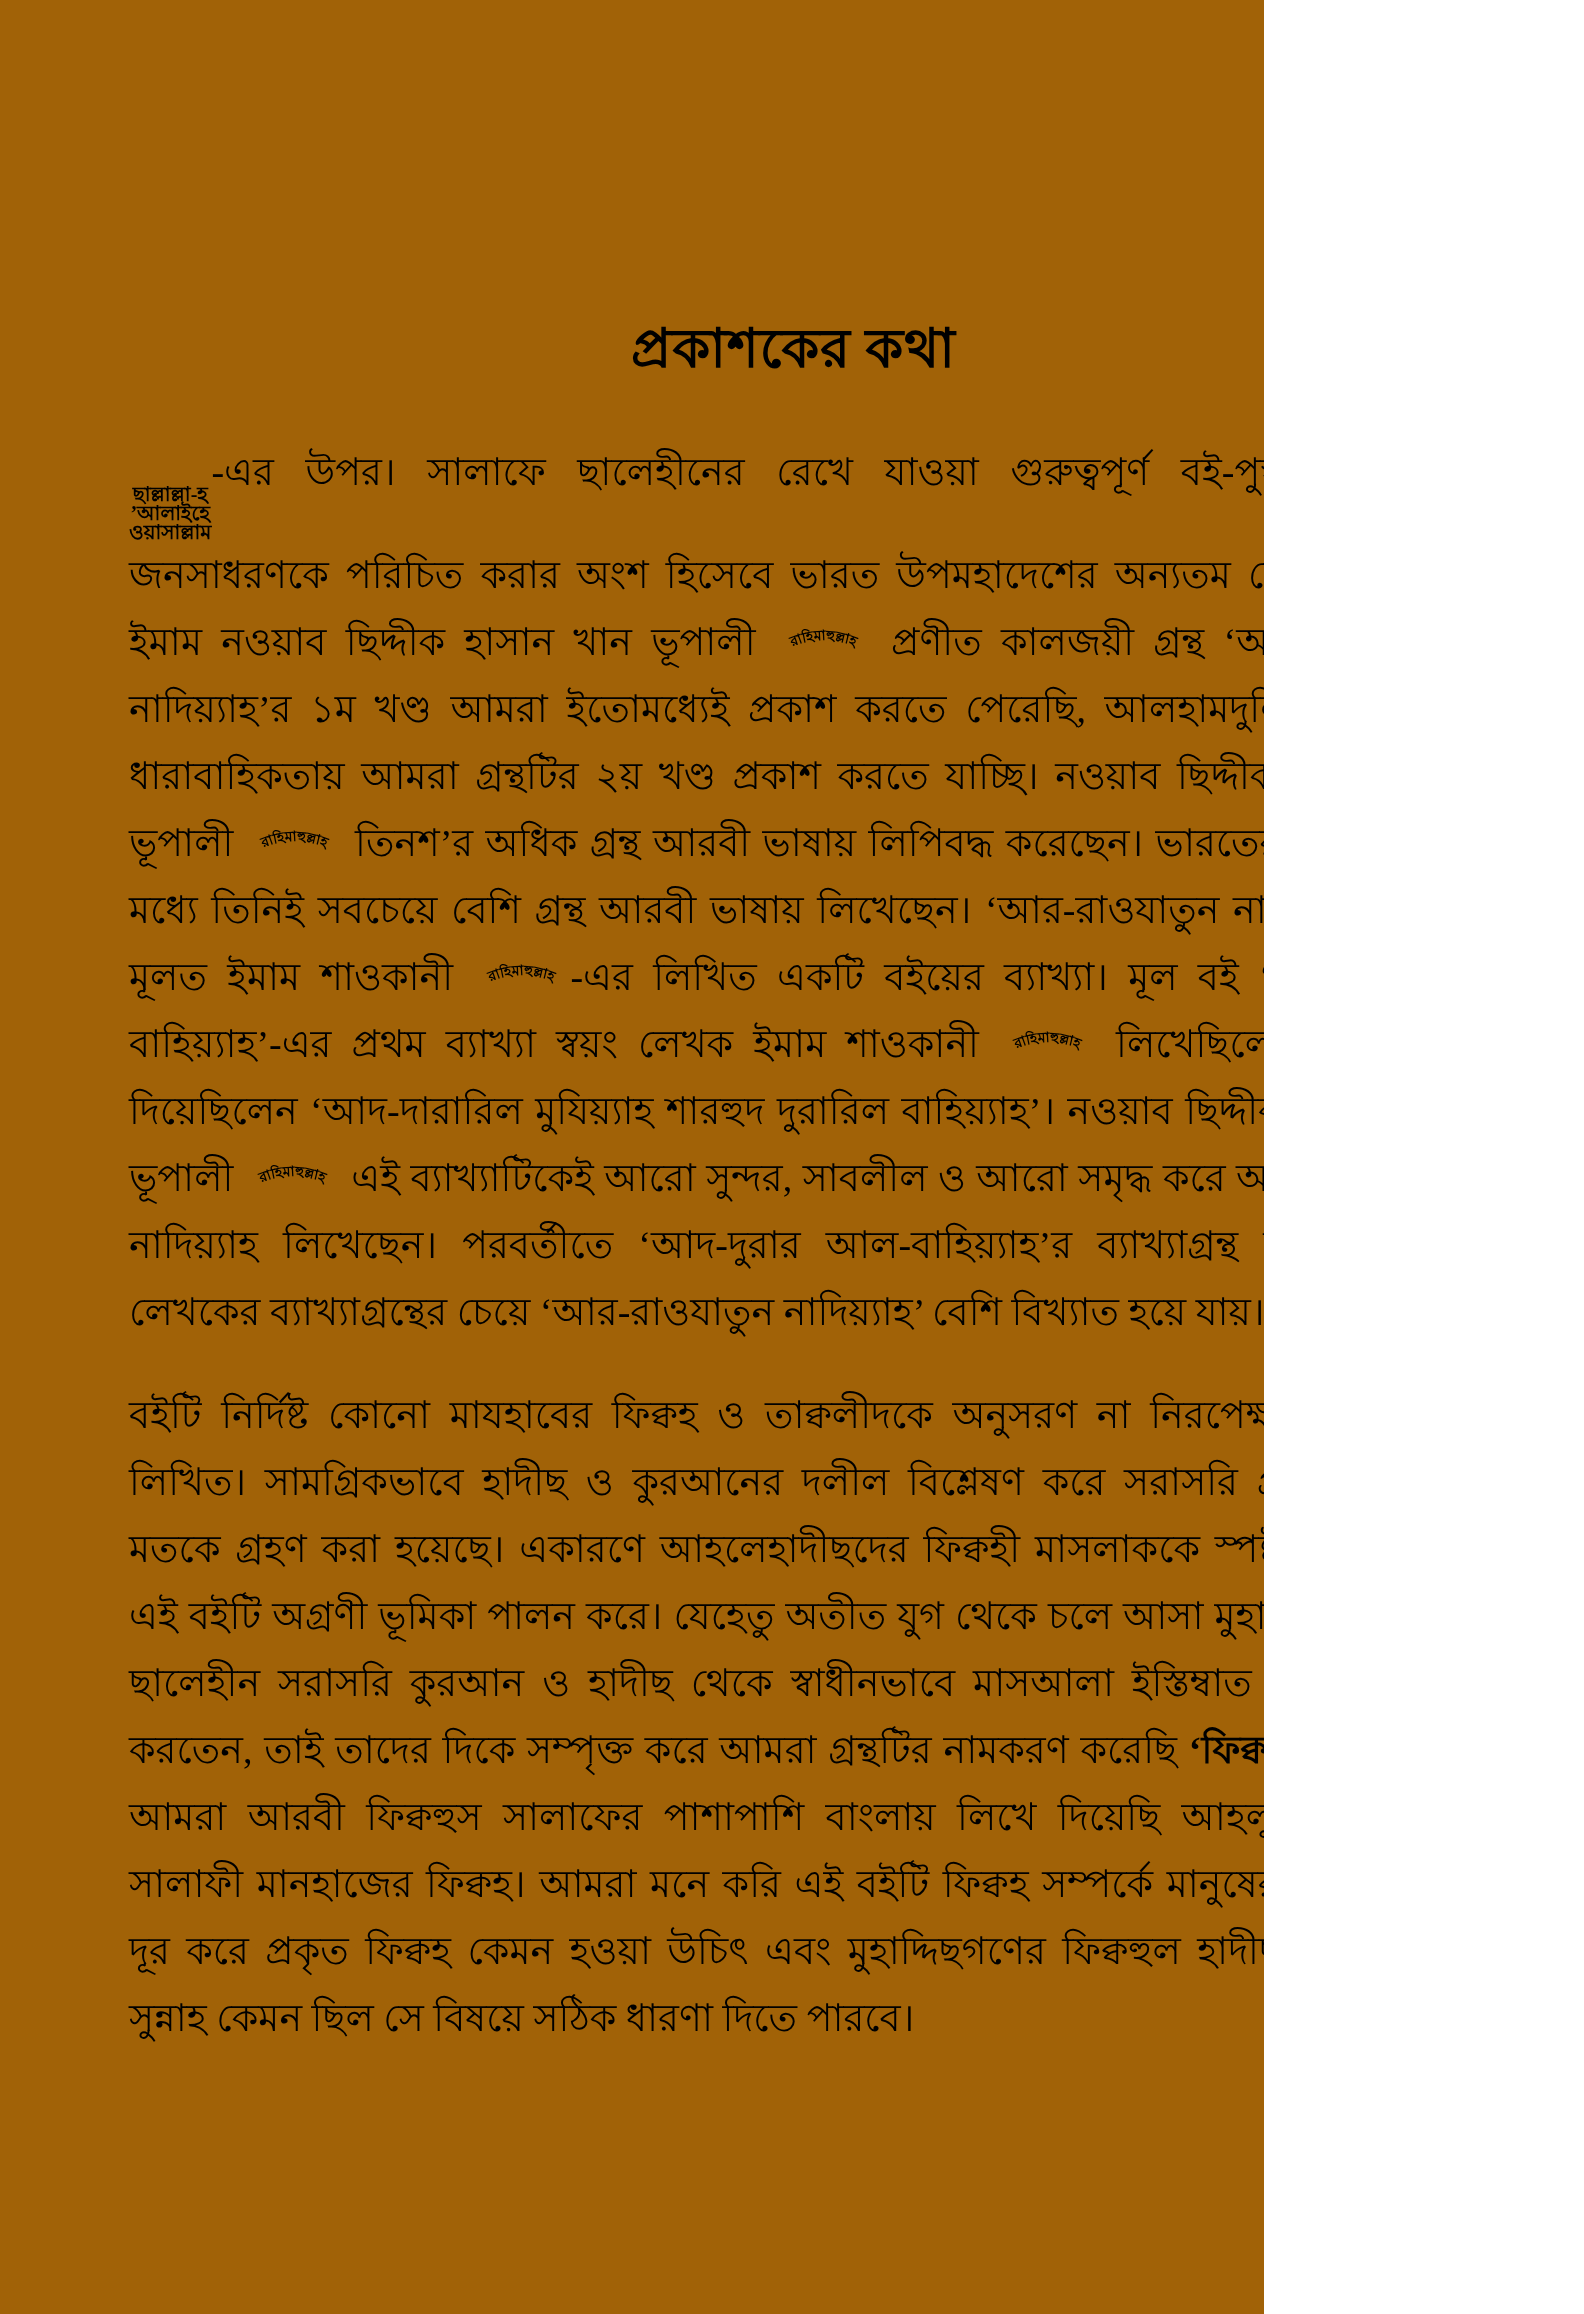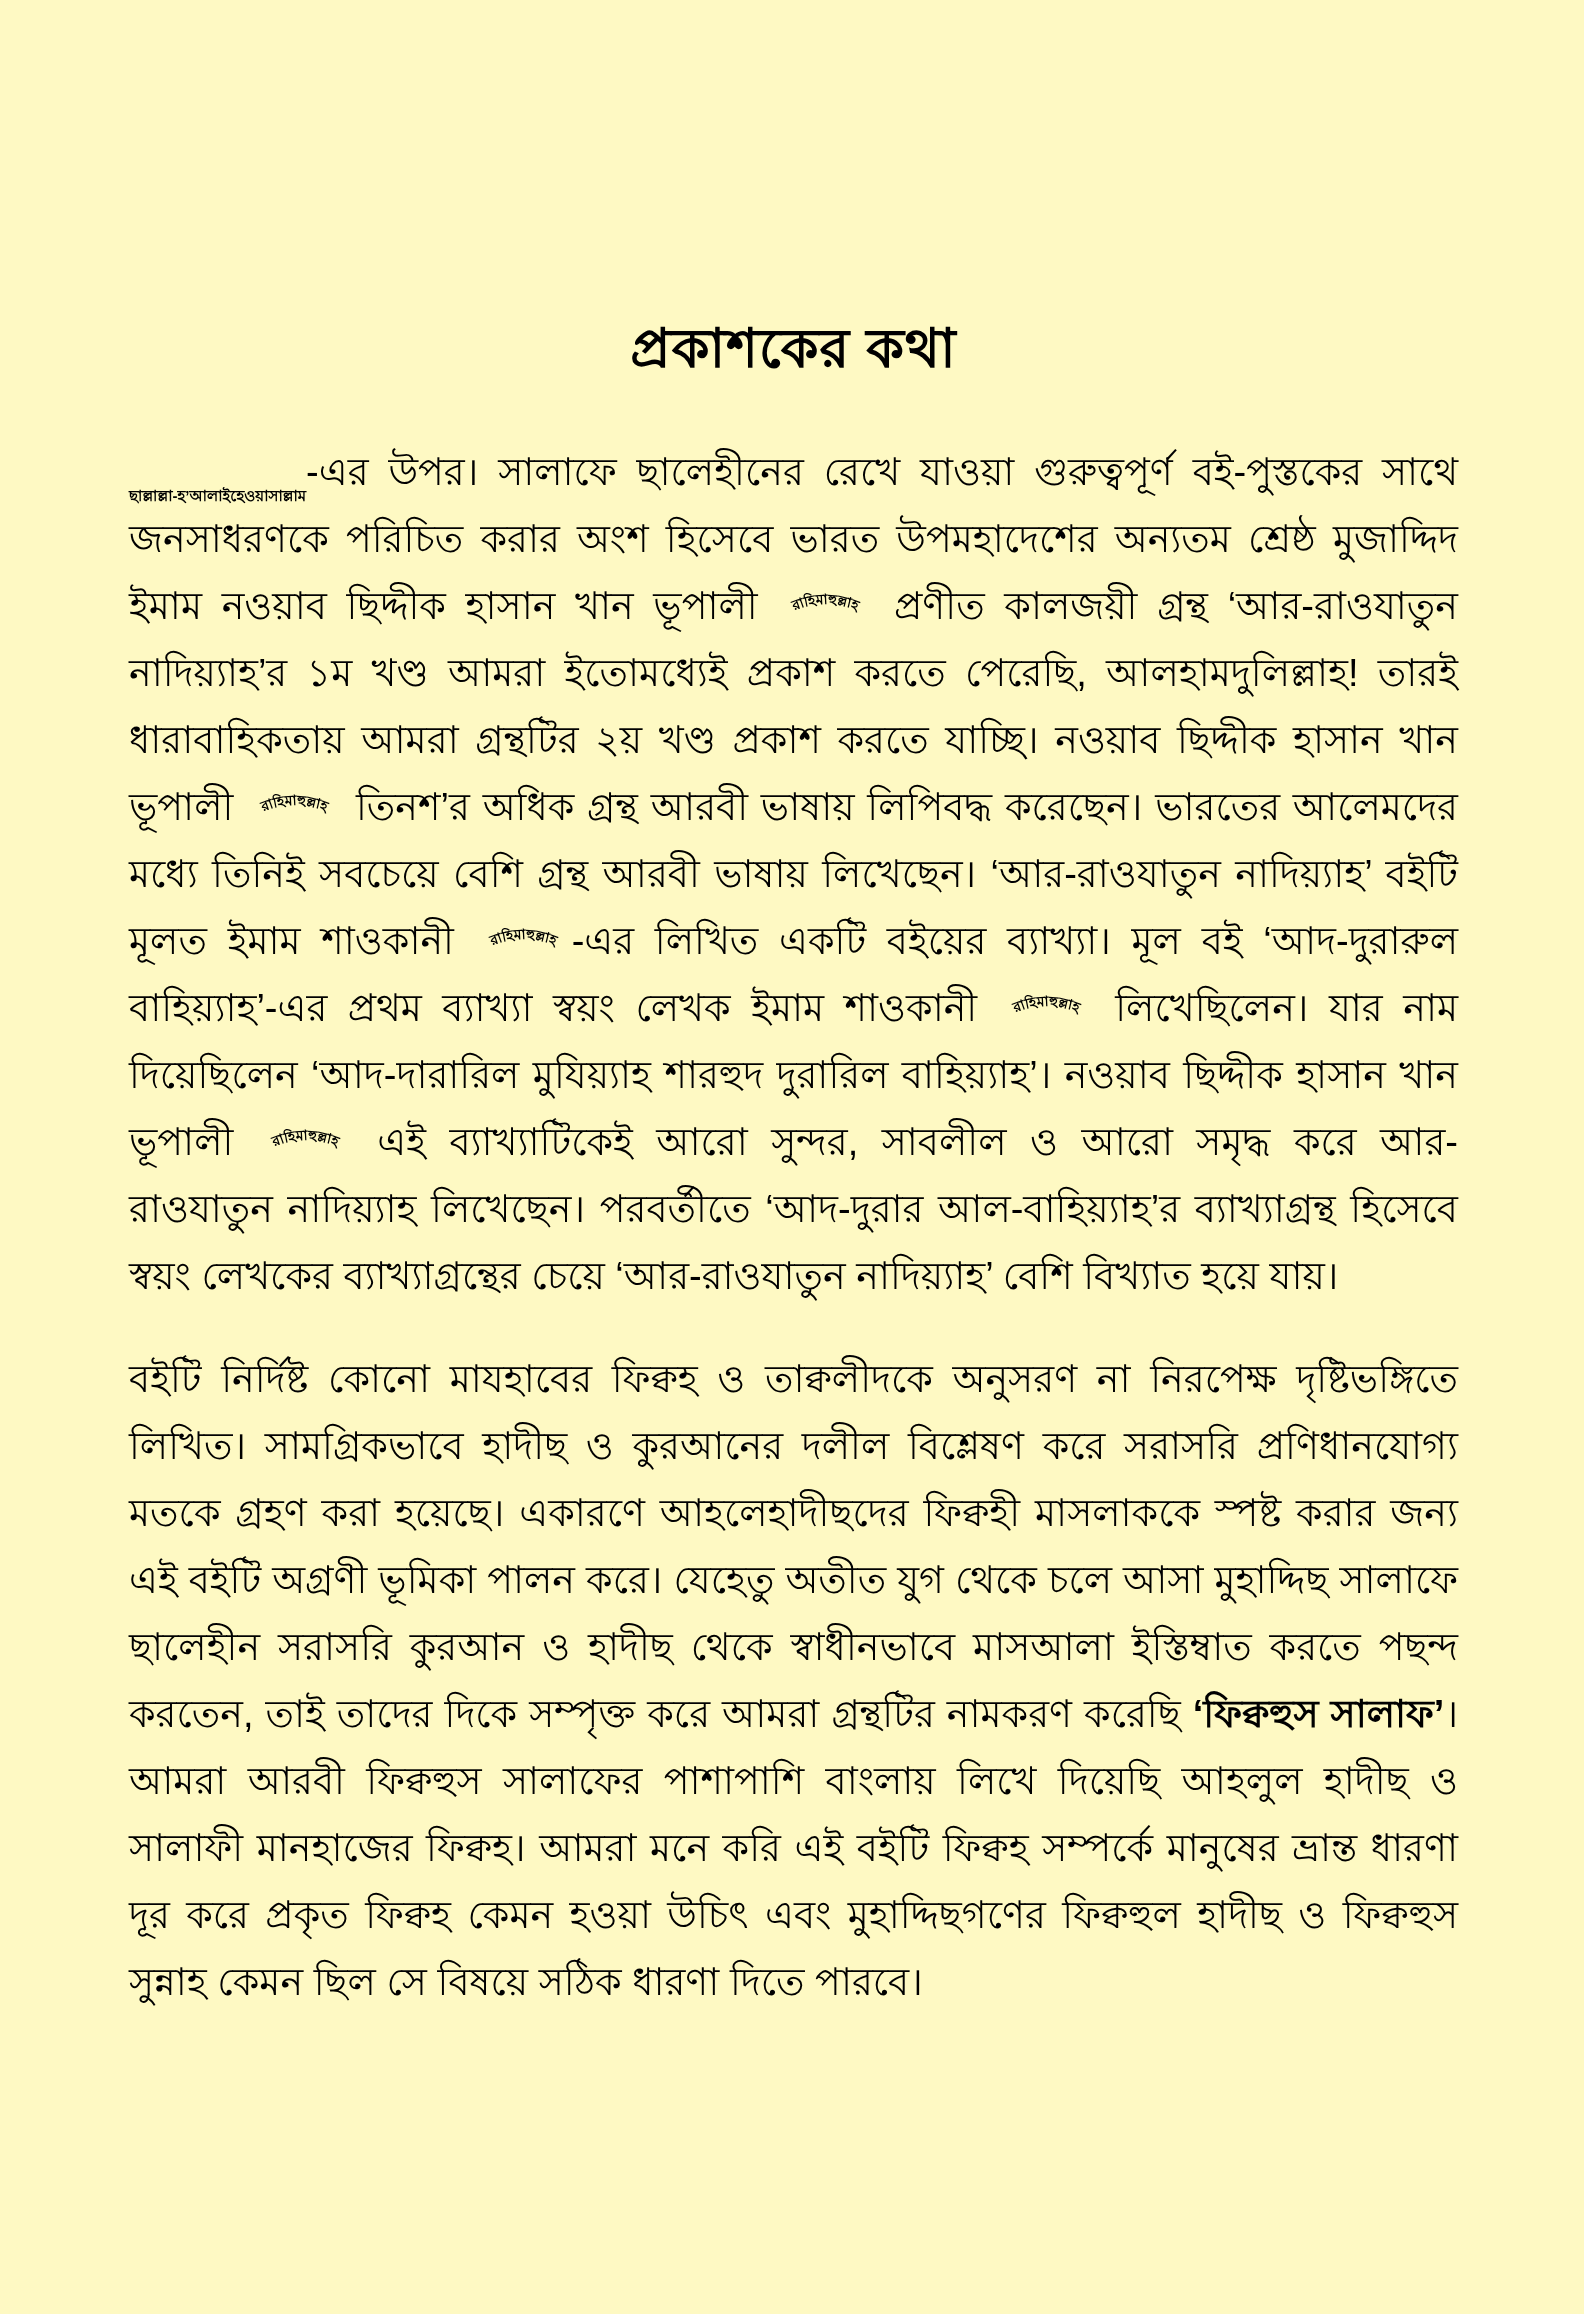--- a/index.html
+++ b/index.html
@@ -5,11 +5,11 @@
   html, body { margin:0; padding:0; background:#ffffff; }
   .page {
     position:relative;
-    width:1584px;
+    width:1264px;
     height:2315px;
-    background:#fef9c3;
+    background:#a16207;
     color:#000000;
-    font-family:Liberation Sans, sans-serif;
+    font-family:Liberation Serif, serif;
     overflow:hidden;
   }
   .content {

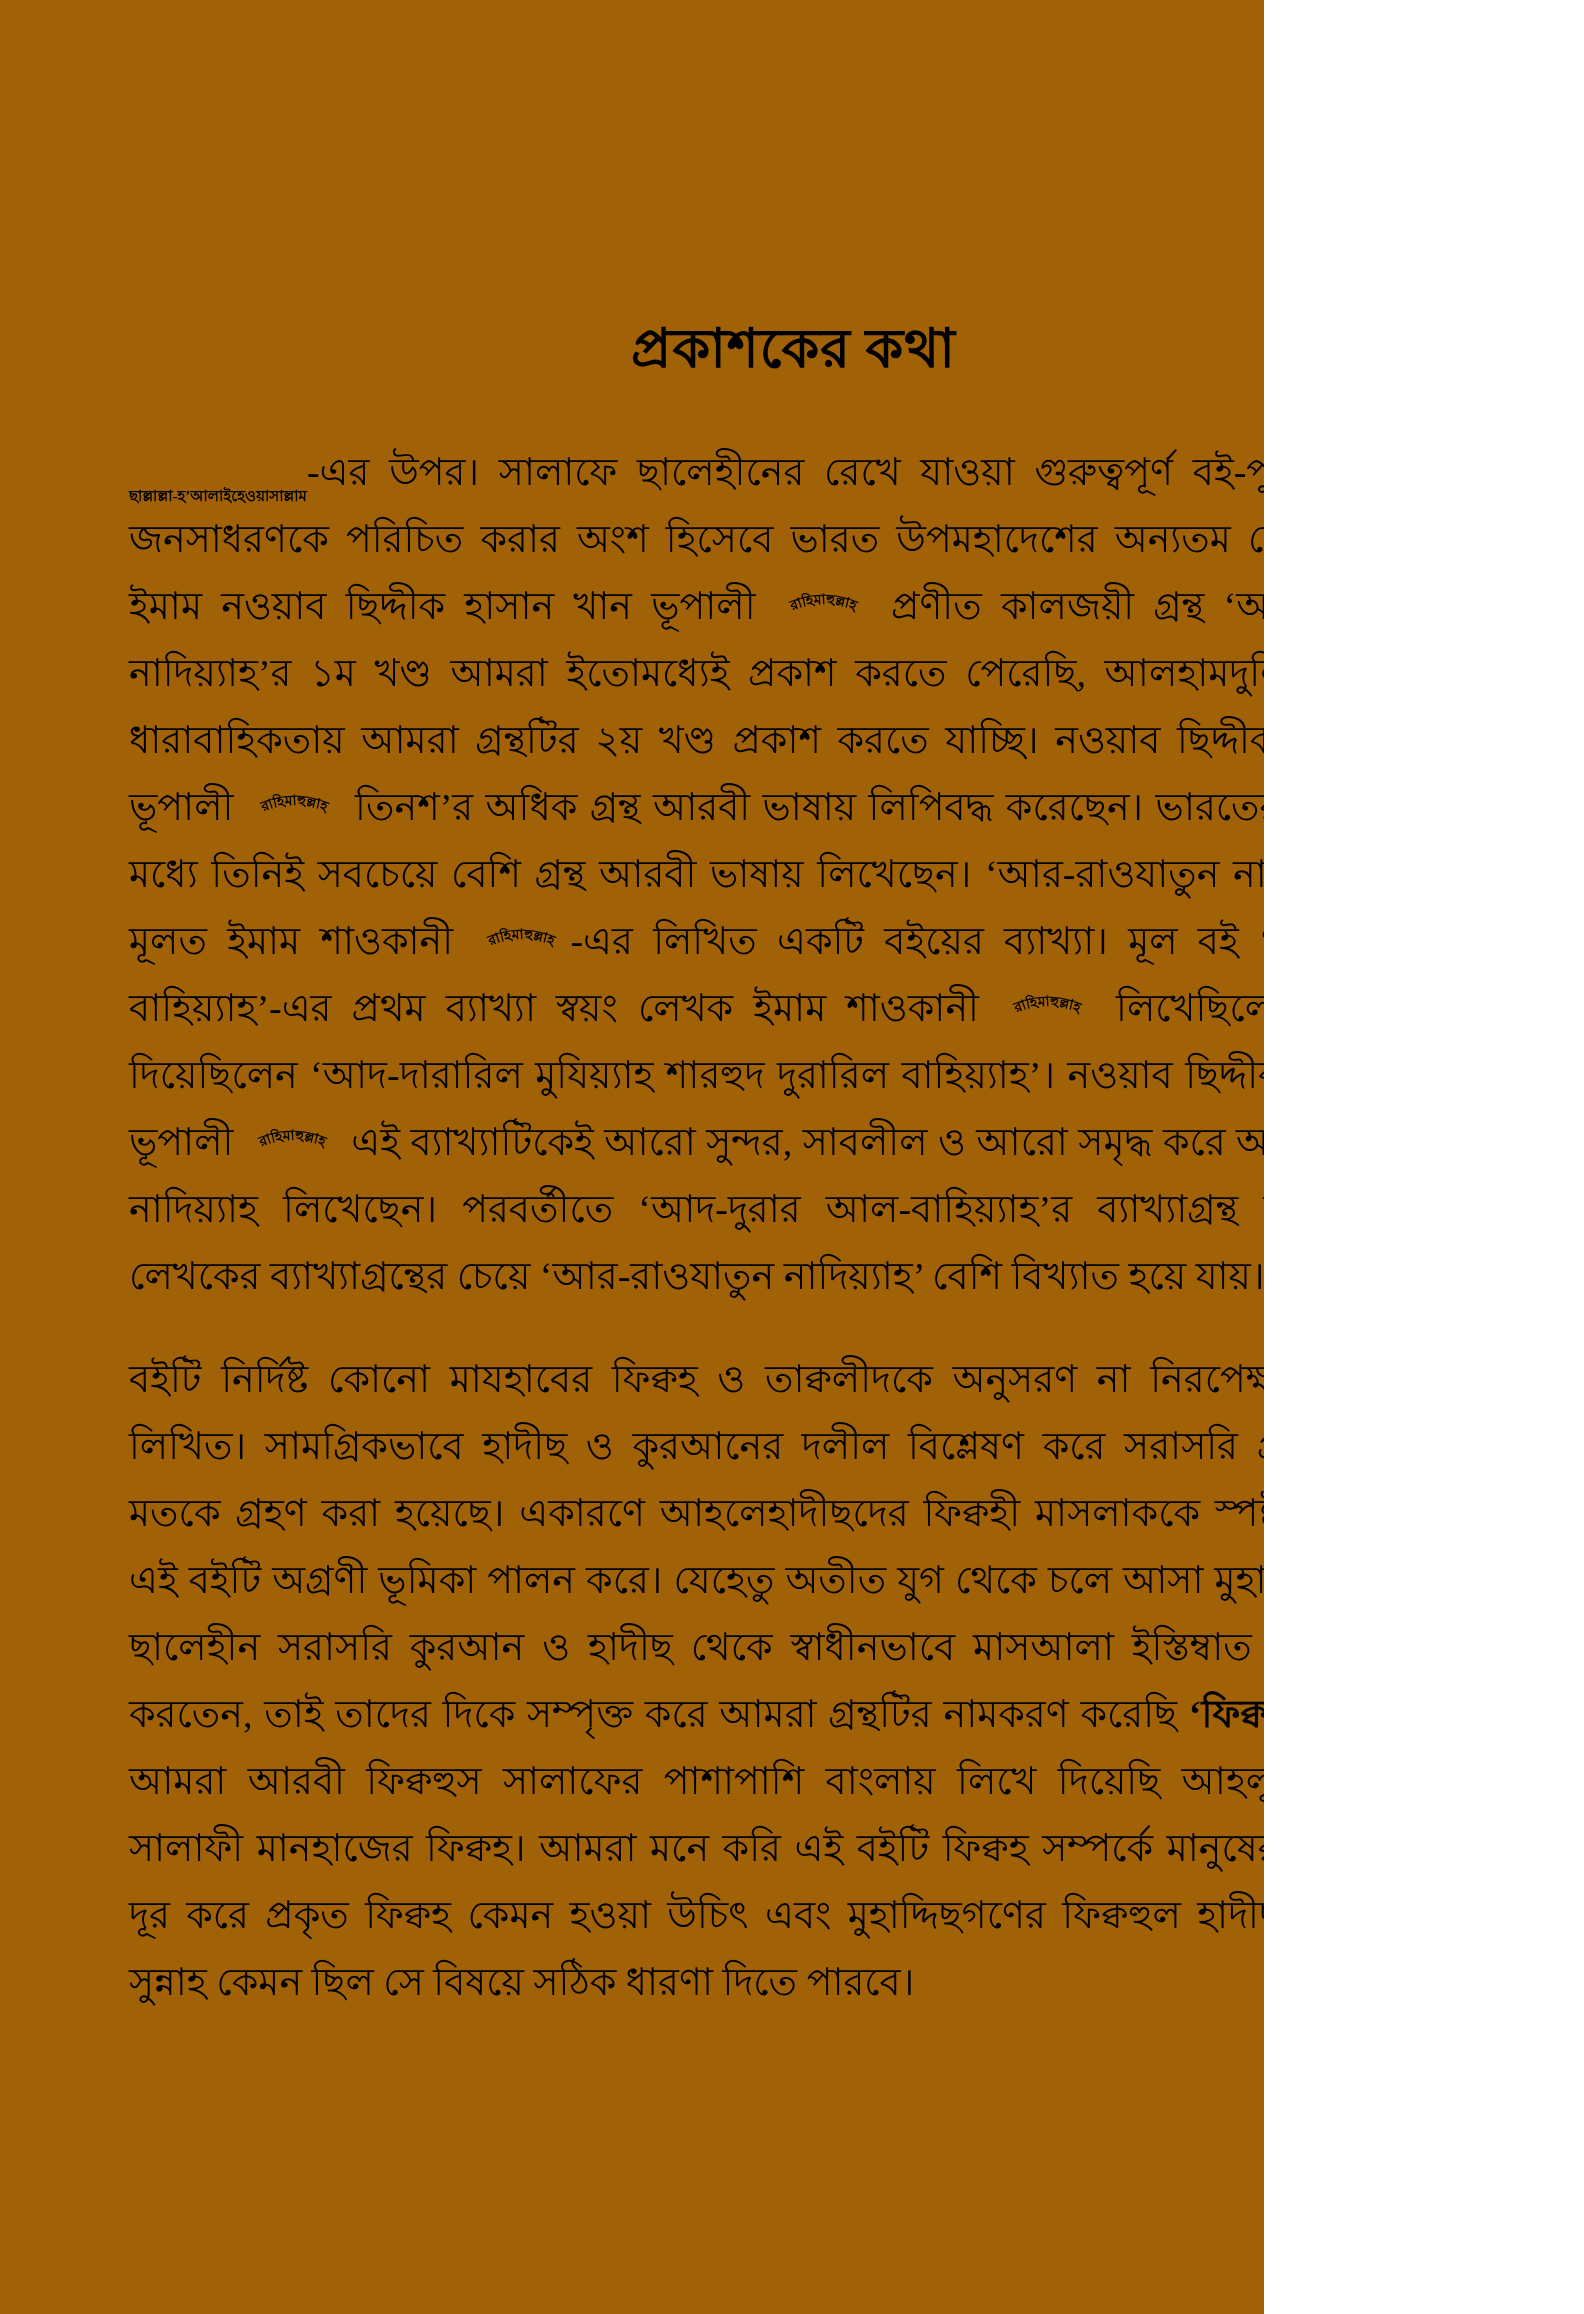--- a/index.html
+++ b/index.html
@@ -35,9 +35,9 @@
   
   .stack {
     display:inline-flex;
-    flex-direction:row;
+    flex-direction:column;
     align-items:center;
-    font-size:15px;
+    font-size:20px;
     line-height:19px;
     font-weight:bold;
     text-align:center;

